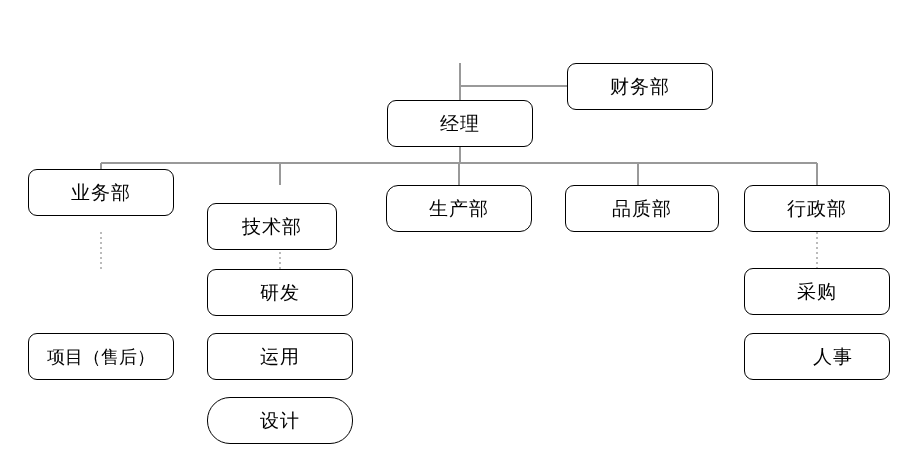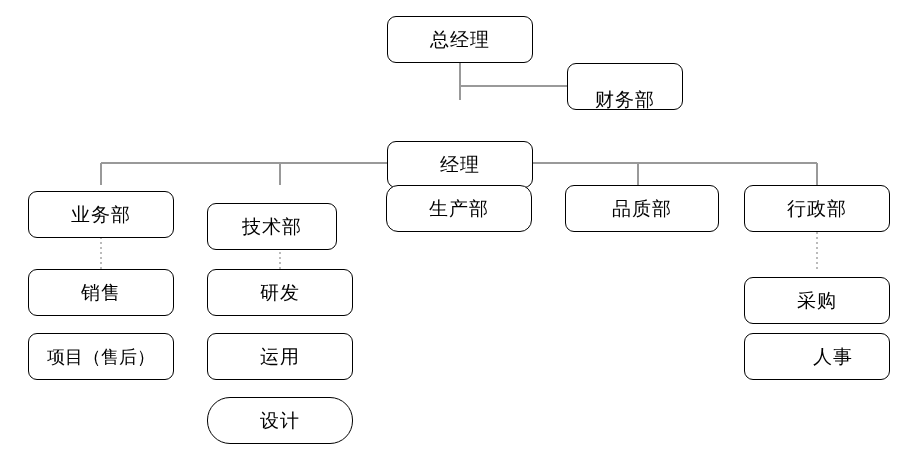--- a/index.html
+++ b/index.html
@@ -76,9 +76,6 @@
     </g>
   </svg>
 
-  <div class="node" style="left:387px; top:16px; width:146px; height:47px;">
-    <span class="node-label">总经理</span>
-  </div>
 
   <div class="node" style="left:567px; top:63px; width:116px; height:47px;align-items:flex-end;">
     <span class="node-label">财务部</span>

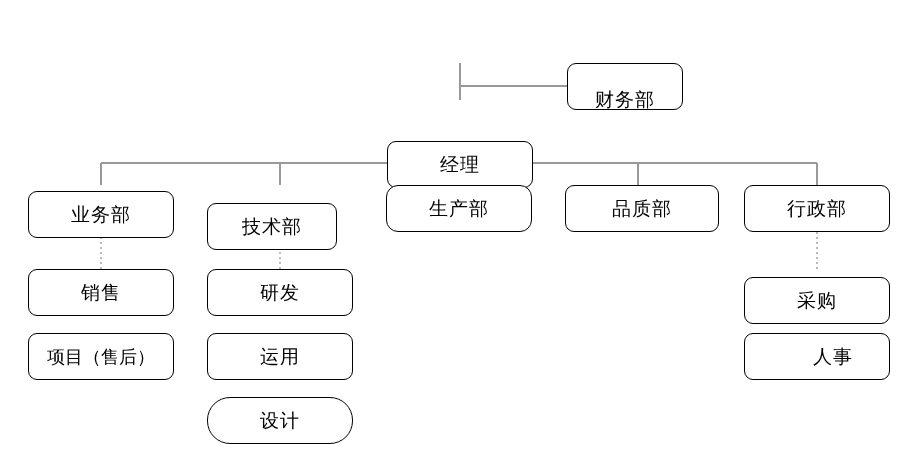--- a/index.html
+++ b/index.html
@@ -77,7 +77,7 @@
   </svg>
 
 
-  <div class="node" style="left:567px; top:63px; width:116px; height:47px;align-items:flex-end;">
+  <div class="node" style="left:567px; top:63px; width:146px; height:47px;">
     <span class="node-label">财务部</span>
   </div>
 

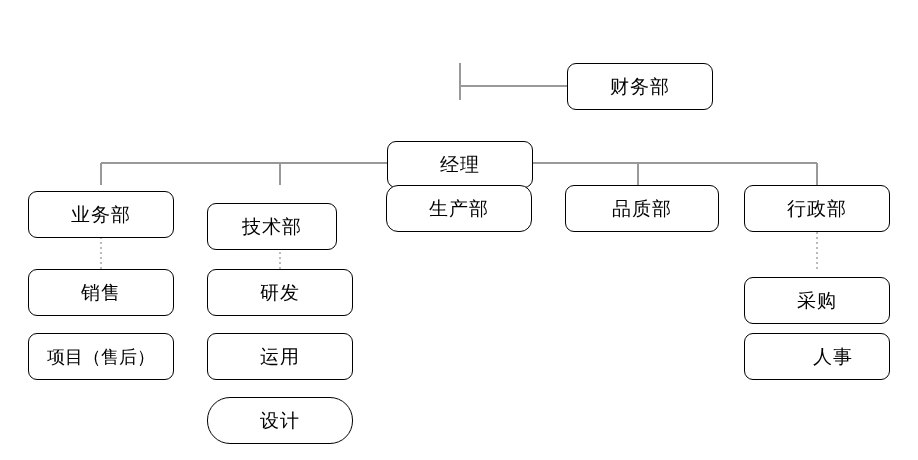--- a/index.html
+++ b/index.html
@@ -81,7 +81,7 @@
     <span class="node-label">财务部</span>
   </div>
 
-  <div class="node" style="left:387px; top:100px; width:146px; height:47px;margin-top:41px;">
+  <div class="node" style="left:387px; top:100px; width:146px; height:47px;">
     <span class="node-label">经理</span>
   </div>
 

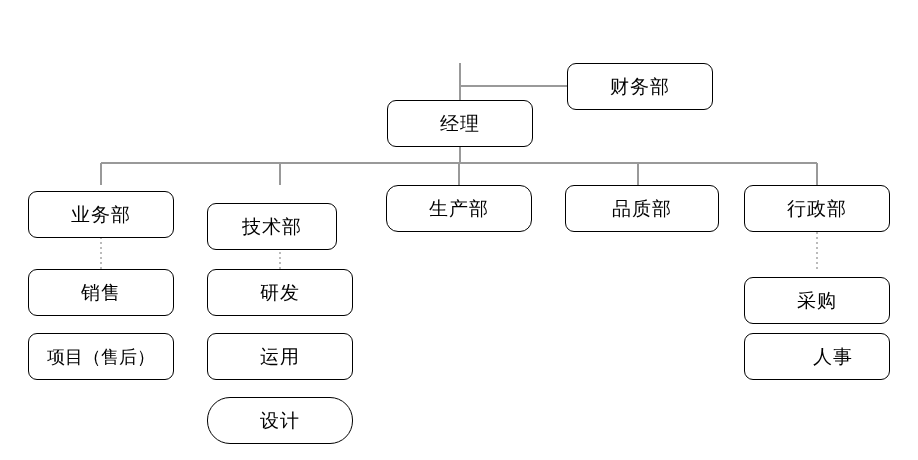--- a/index.html
+++ b/index.html
@@ -85,7 +85,7 @@
     <span class="node-label">经理</span>
   </div>
 
-  <div class="node" style="left:28px; top:191px; width:146px; height:47px;">
+  <div class="node" style="left:28px; top:169px; width:146px; height:47px;">
     <span class="node-label">业务部</span>
   </div>
 

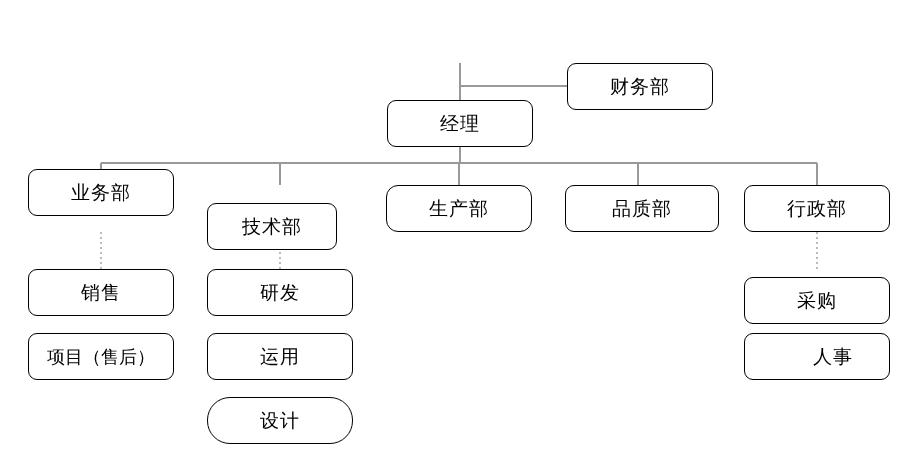--- a/index.html
+++ b/index.html
@@ -105,9 +105,6 @@
     <span class="node-label">行政部</span>
   </div>
 
-  <div class="node" style="left:28px; top:269px; width:146px; height:47px;">
-    <span class="node-label">销售</span>
-  </div>
 
   <div class="node" style="left:28px; top:333px; width:146px; height:47px;">
     <span class="node-label compact">项目（售后）</span>

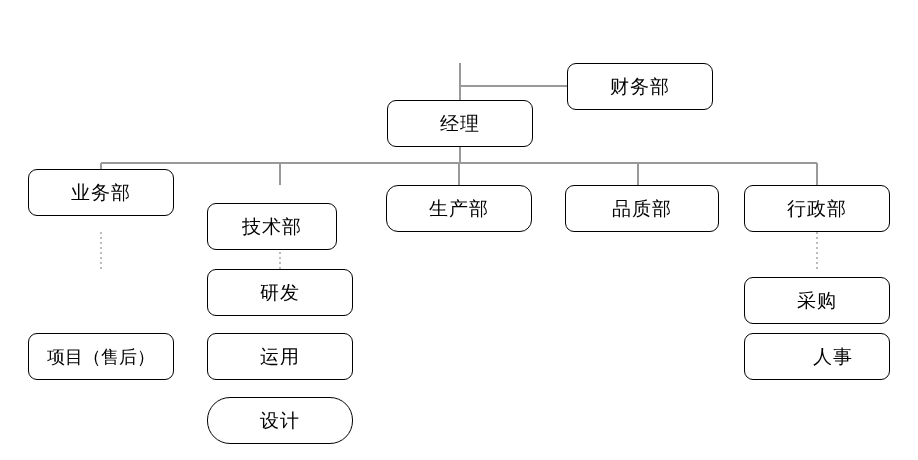--- a/index.html
+++ b/index.html
@@ -122,7 +122,7 @@
     <span class="node-label">设计</span>
   </div>
 
-  <div class="node" style="left:744px; top:277px; width:146px; height:47px;">
+  <div class="node" style="left:744px; top:268px; width:146px; height:47px;">
     <span class="node-label">采购</span>
   </div>
 

